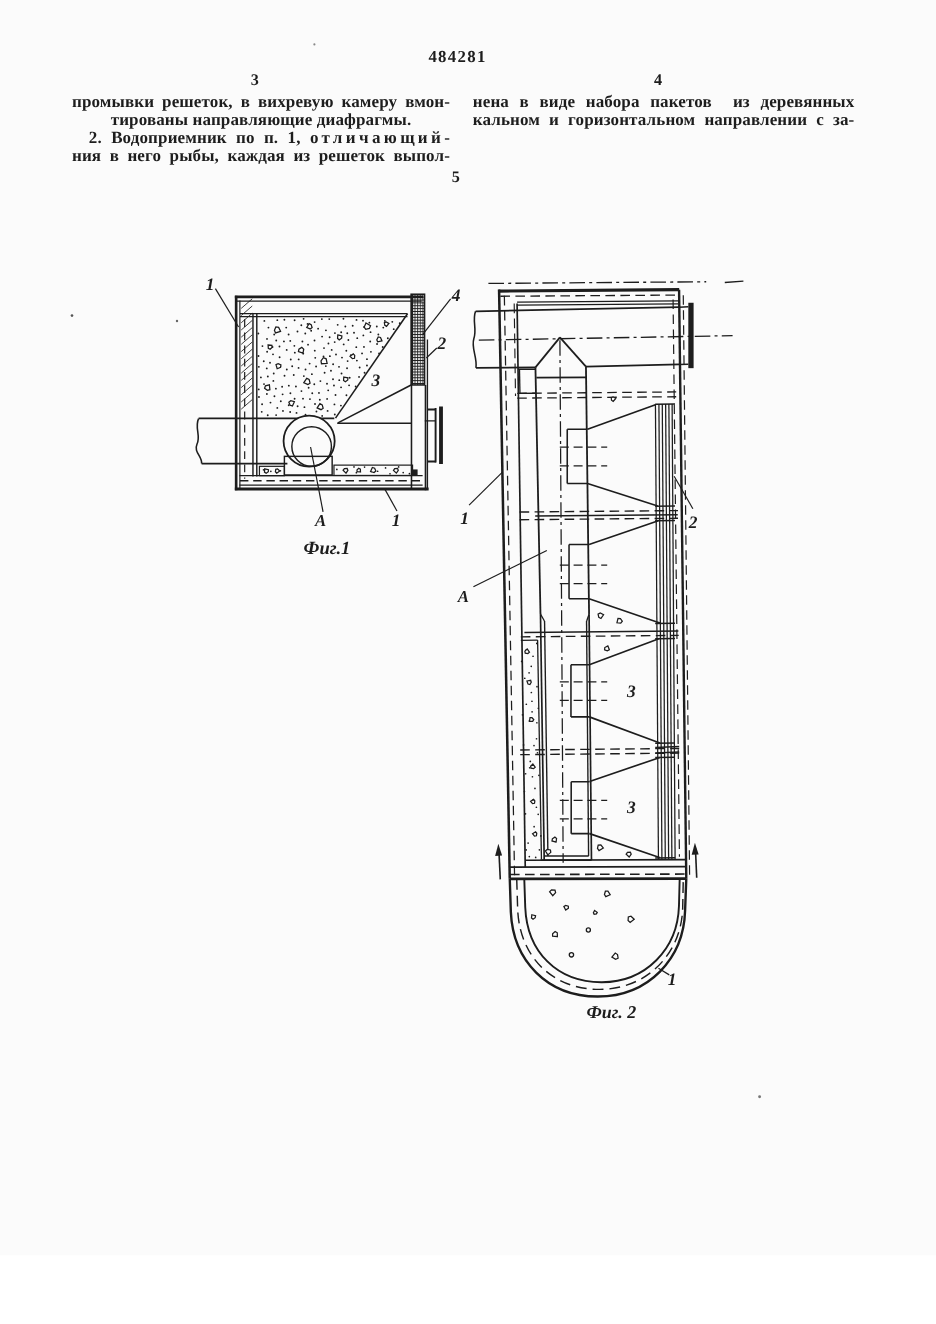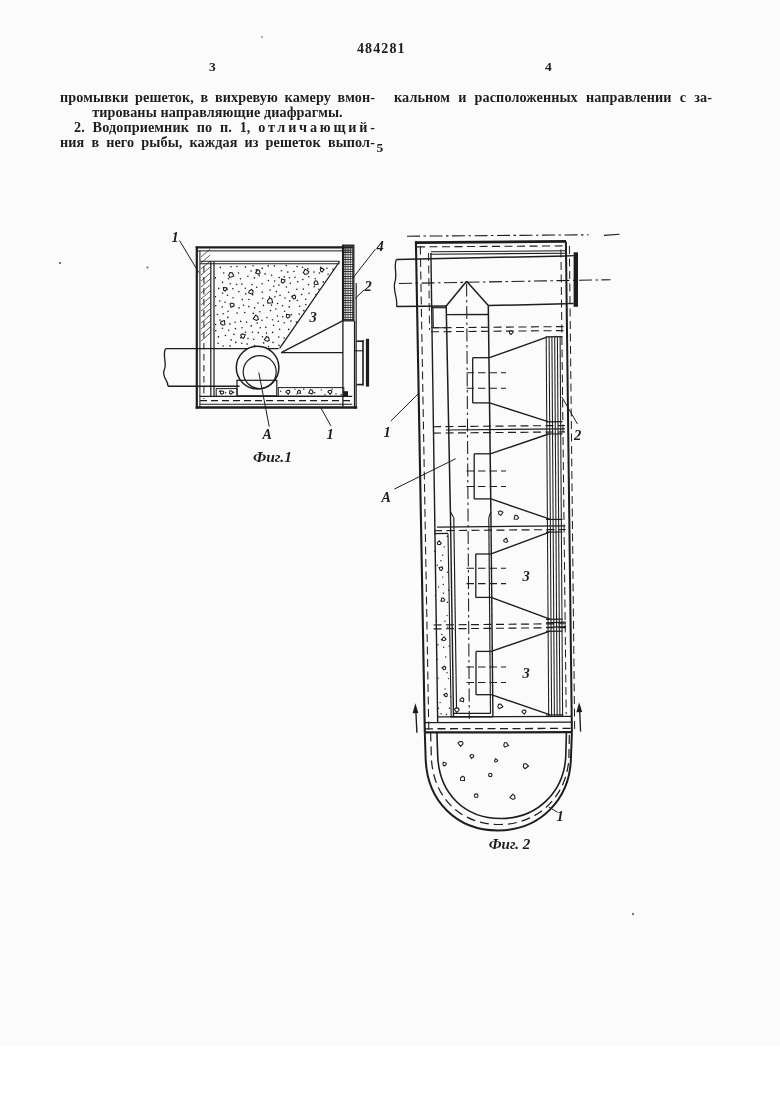--- a/index.html
+++ b/index.html
@@ -5,7 +5,7 @@
   font-family:"Liberation Serif",serif;color:#1d1d1d;}
 .ln{text-align:justify;text-align-last:justify;white-space:nowrap;}
 .lnl{text-align:center;}
-.col{position:absolute;font-size:14.2px;line-height:15.3px;letter-spacing:0.1px;font-weight:bold;margin-top:12px;}
+.col{position:absolute;font-size:14.2px;line-height:15.3px;letter-spacing:0.1px;font-weight:bold;}
 .hd{position:absolute;font-weight:bold;font-size:14px;letter-spacing:1.1px;}
 .cn{position:absolute;font-size:13.5px;font-weight:bold;}
 </style></head><body>

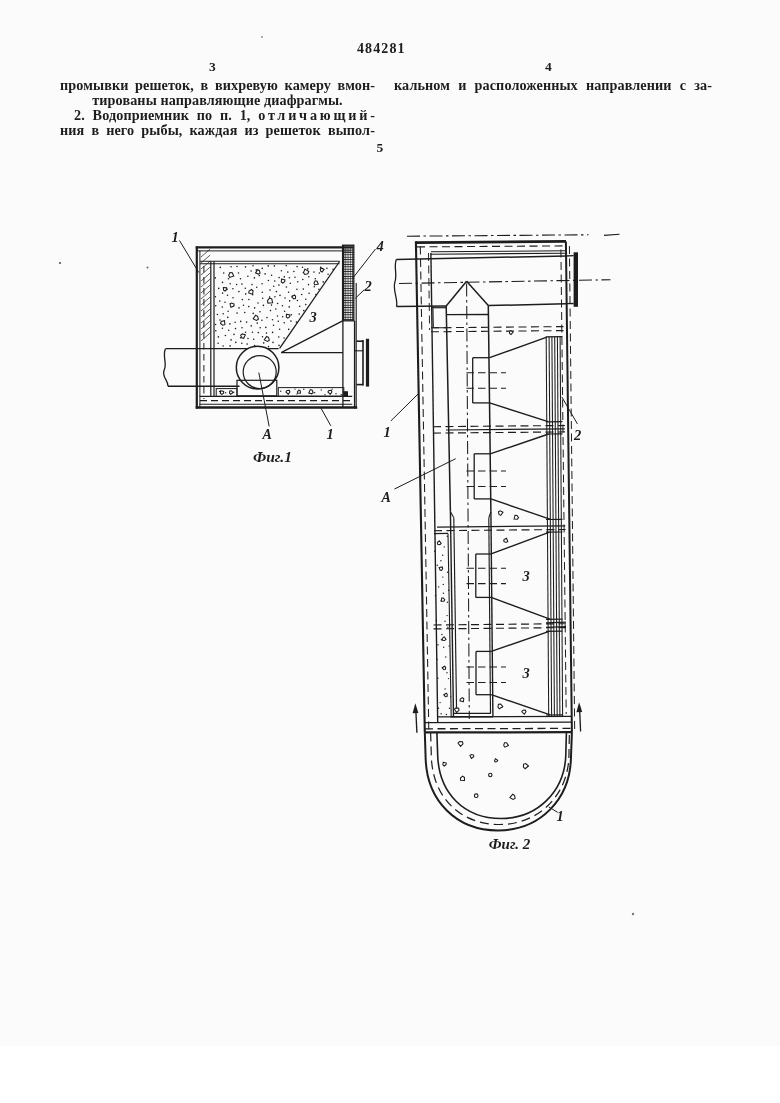--- a/index.html
+++ b/index.html
@@ -21,6 +21,7 @@
 <div class="ln">ния в него рыбы, каждая из решеток выпол-</div>
 </div>
 <div class="col" style="left:394px;top:77.5px;width:318px">
+<div class="ln">нена в виде набора пакетов&nbsp; из деревянных</div>
 <div class="ln">кальном и расположенных направлении с за-</div>
 </div>
 <svg width="780" height="1103" viewBox="0 0 780 1103" style="position:absolute;left:0;top:0">

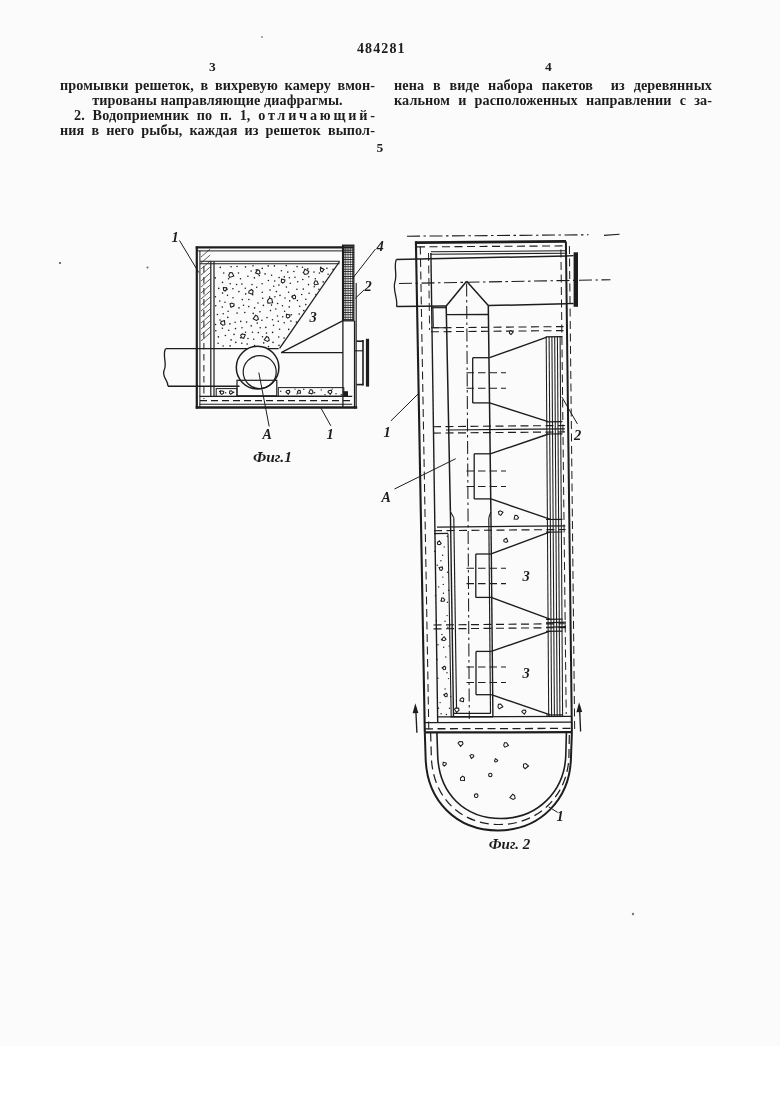--- a/index.html
+++ b/index.html
@@ -22,7 +22,7 @@
 </div>
 <div class="col" style="left:394px;top:77.5px;width:318px">
 <div class="ln">нена в виде набора пакетов&nbsp; из деревянных</div>
-<div class="ln">кальном и расположенных направлении с за-</div>
+<div class="ln">кальном и горизонтальном направлении с за-</div>
 </div>
 <svg width="780" height="1103" viewBox="0 0 780 1103" style="position:absolute;left:0;top:0">
       <defs>

